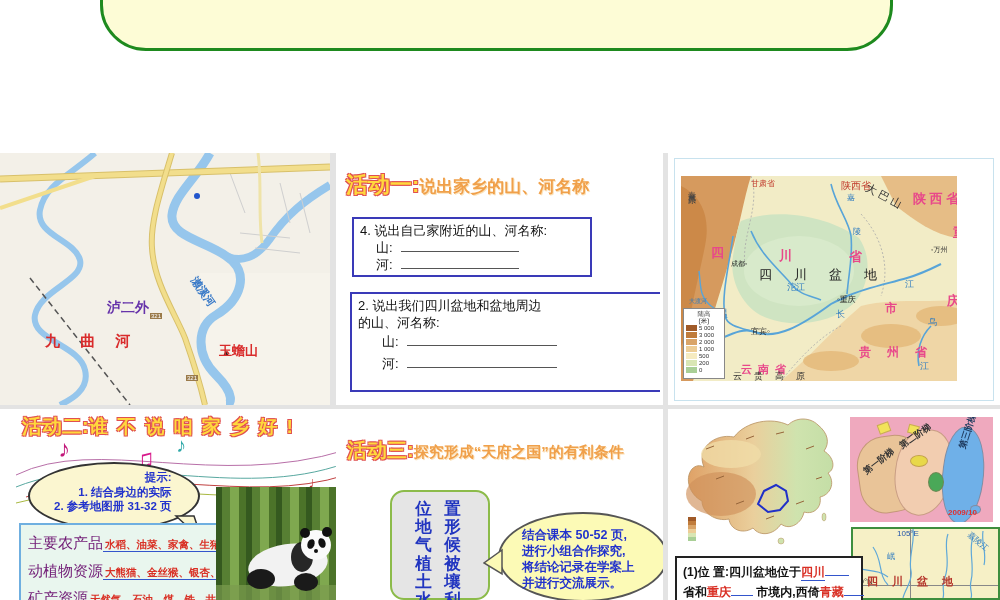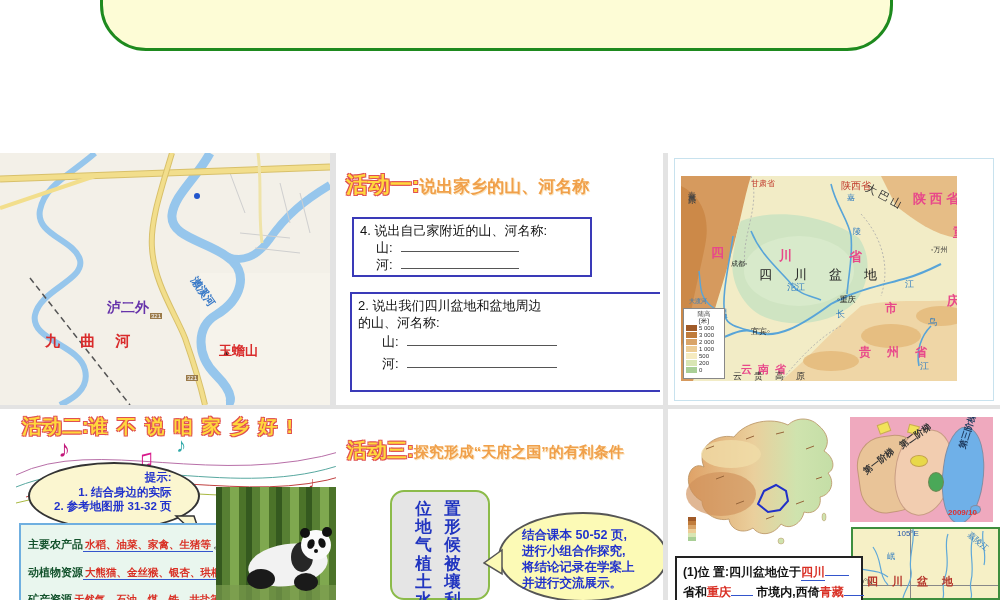--- a/index.html
+++ b/index.html
@@ -41,7 +41,7 @@
   .seg-blank{display:inline-block;border-bottom:1.5px solid #3355CC;height:11px;}
   .resource-box{position:absolute;background:#E9F6EE;border:2px solid #6FAFE0;padding:5px 7px;}
   .resource-box .tline{line-height:25.5px;}
-  .resource-box .seg-label{color:#14532d;font-weight:bold;font-size:11px;}
+  .resource-box .seg-label{color:#701a75;font-weight:normal;font-size:15px;}
   .resource-box .seg-ans{color:#D93025;font-weight:bold;font-size:10.5px;border-bottom:1.5px solid #3355CC;padding:0 2px 1px 2px;}
   .resource-box .seg-p{color:#222;font-size:12px;}
   .loc-box{position:absolute;background:#fff;border:2px solid #222;padding:4px 6px;}

